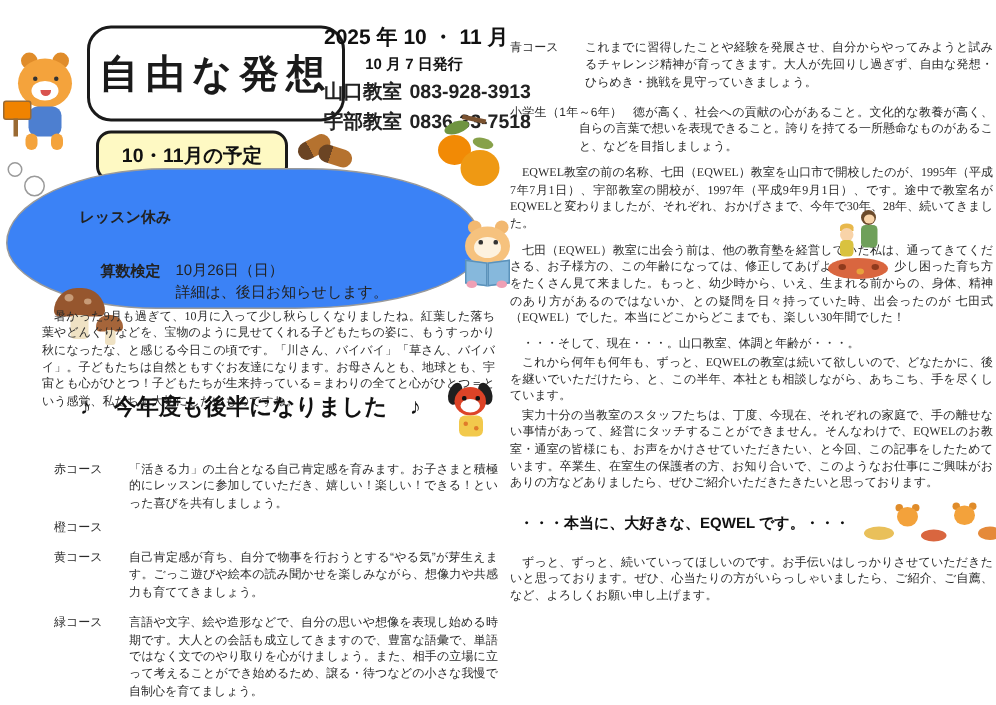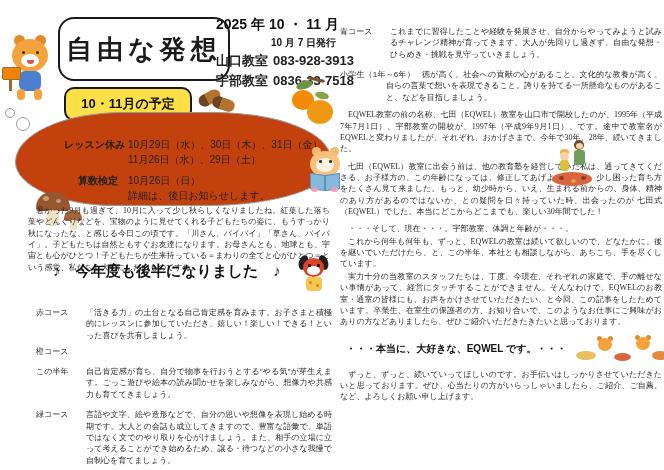--- a/index.html
+++ b/index.html
@@ -17,7 +17,7 @@
   }
   .date-block{position:absolute;left:216px;top:16px;width:120px;text-align:center;}
   .issue{font-size:14px;font-weight:bold;color:#111;white-space:nowrap;}
-  .published{font-size:10px;font-weight:bold;margin-top:2px;color:#111;text-align:right;}
+  .published{font-size:10px;font-weight:bold;margin-top:2px;color:#111;}
   .contact-row{font-size:13px;font-weight:bold;color:#222;margin-top:2px;white-space:nowrap;}
   .contact-row .ph{margin-left:5px;}
   .sched-box{

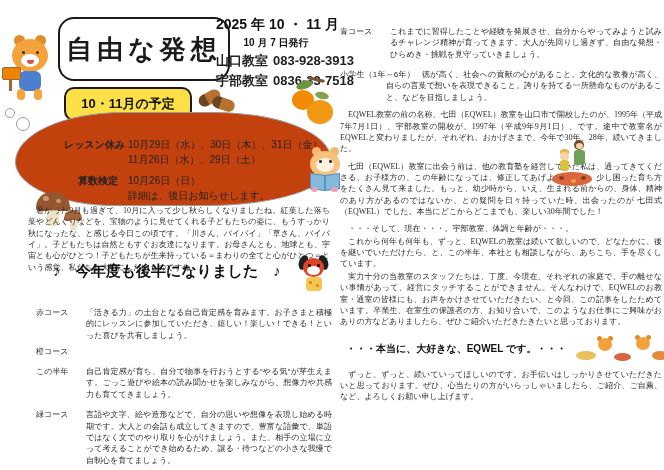--- a/index.html
+++ b/index.html
@@ -22,7 +22,7 @@
   .contact-row .ph{margin-left:5px;}
   .sched-box{
     position:absolute;left:64px;top:87px;width:124px;height:30px;
-    border:2.5px solid #1a1a1a;border-radius:10px;background:#fde047;
+    border:2.5px solid #1a1a1a;border-radius:10px;background:#fef9c3;
     display:flex;align-items:center;justify-content:center;
     font-size:13px;font-weight:bold;color:#111;
   }

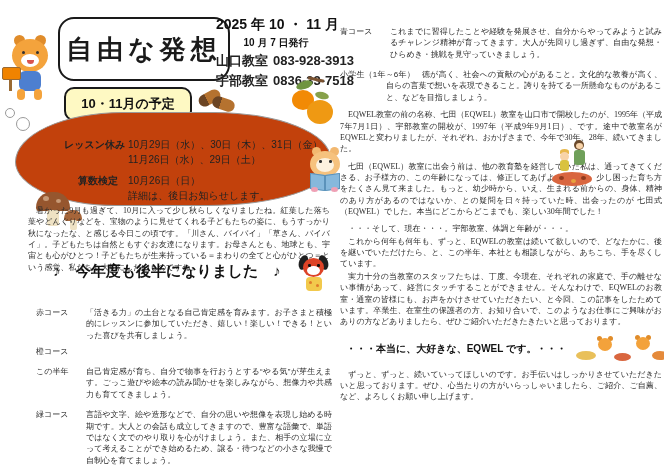--- a/index.html
+++ b/index.html
@@ -28,7 +28,7 @@
   }
   
   .bubble{
-    position:absolute;left:15px;top:112px;width:314px;height:92px;background:#c2410c;
+    position:absolute;left:4px;top:112px;width:314px;height:92px;background:#3b82f6;
     border:1px solid #9a9a9a;border-radius:48% 52% 55% 45% / 75% 70% 60% 66%;
   }
   .bub{position:absolute;background:#fff;border:1px solid #9a9a9a;border-radius:50%;}

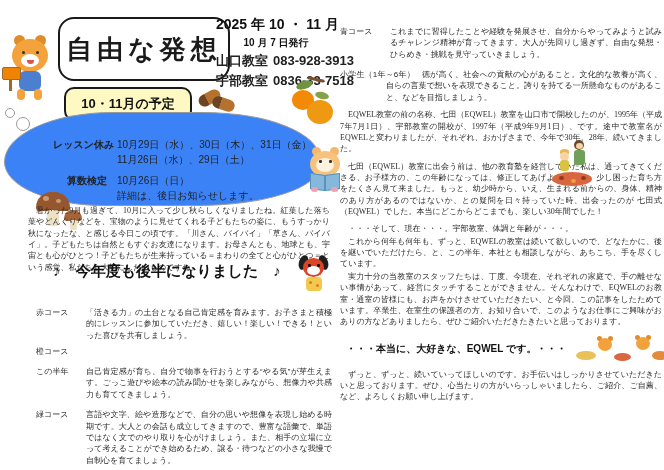--- a/index.html
+++ b/index.html
@@ -207,10 +207,6 @@
   <span class="bub bub2"></span>
   <div class="bubble">
     <div class="lbl lesson-lbl">レッスン休み</div>
-    <div class="lines lesson-lines">
-      <div>10月29日（水）、30日（木）、31日（金）</div>
-      <div>11月26日（水）、29日（土）</div>
-    </div>
     <div class="lbl math-lbl">算数検定</div>
     <div class="lines math-lines">
       <div>10月26日（日）</div>

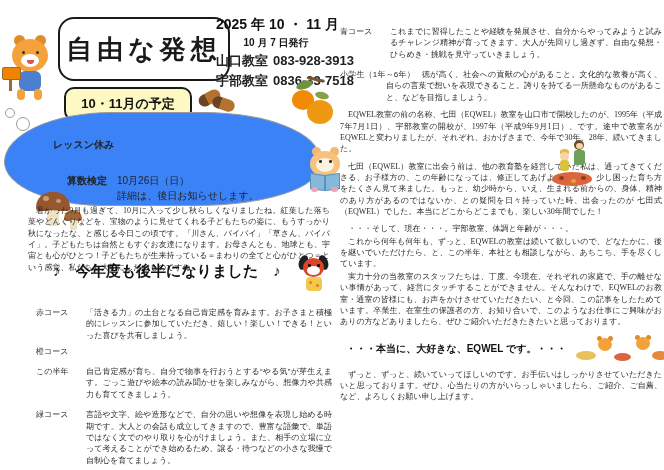--- a/index.html
+++ b/index.html
@@ -279,7 +279,7 @@
 
     <div class="para indent">EQWEL教室の前の名称、七田（EQWEL）教室を山口市で開校したのが、1995年（平成7年7月1日）、宇部教室の開校が、1997年（平成9年9月1日）、です。途中で教室名がEQWELと変わりましたが、それぞれ、おかげさまで、今年で30年、28年、続いてきました。</div>
     <div class="para indent">七田（EQWEL）教室に出会う前は、他の教育塾を経営していた私は、通ってきてくださる、お子様方の、この年齢になっては、修正してあげようがない、少し困った育ち方をたくさん見て来ました。もっと、幼少時から、いえ、生まれる前からの、身体、精神のあり方があるのではないか、との疑問を日々持っていた時、出会ったのが 七田式（EQWEL）でした。本当にどこからどこまでも、楽しい30年間でした！</div>
-    <div class="para indent">・・・そして、現在・・・。宇部教室、体調と年齢が・・・。</div>
+    <div class="para indent">・・・そして、現在・・・。山口教室、体調と年齢が・・・。</div>
     <div class="para indent" style="margin-top:1px;">これから何年も何年も、ずっと、EQWELの教室は続いて欲しいので、どなたかに、後を継いでいただけたら、と、この半年、本社とも相談しながら、あちこち、手を尽くしています。</div>
     <div class="para indent" style="margin-top:1px;">実力十分の当教室のスタッフたちは、丁度、今現在、それぞれの家庭で、手の離せない事情があって、経営にタッチすることができません。そんなわけで、EQWELのお教室・通室の皆様にも、お声をかけさせていただきたい、と今回、この記事をしたためています。卒業生、在室生の保護者の方、お知り合いで、このようなお仕事にご興味がおありの方などありましたら、ぜひご紹介いただきたきたいと思っております。</div>
 

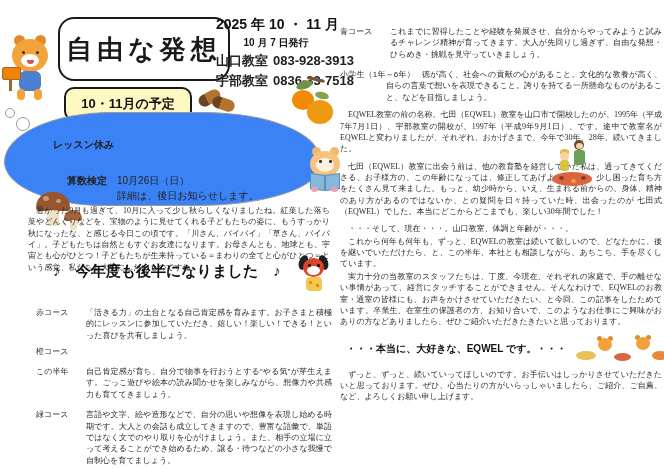--- a/index.html
+++ b/index.html
@@ -258,7 +258,7 @@
       <div class="c-label">橙コース</div>
     </div>
     <div class="course gap8">
-      <div class="c-label">この半年</div>
+      <div class="c-label">黄コース</div>
       <div class="c-text">自己肯定感が育ち、自分で物事を行おうとする“やる気”が芽生えます。ごっこ遊びや絵本の読み聞かせを楽しみながら、想像力や共感力も育ててきましょう。</div>
     </div>
     <div class="course">

